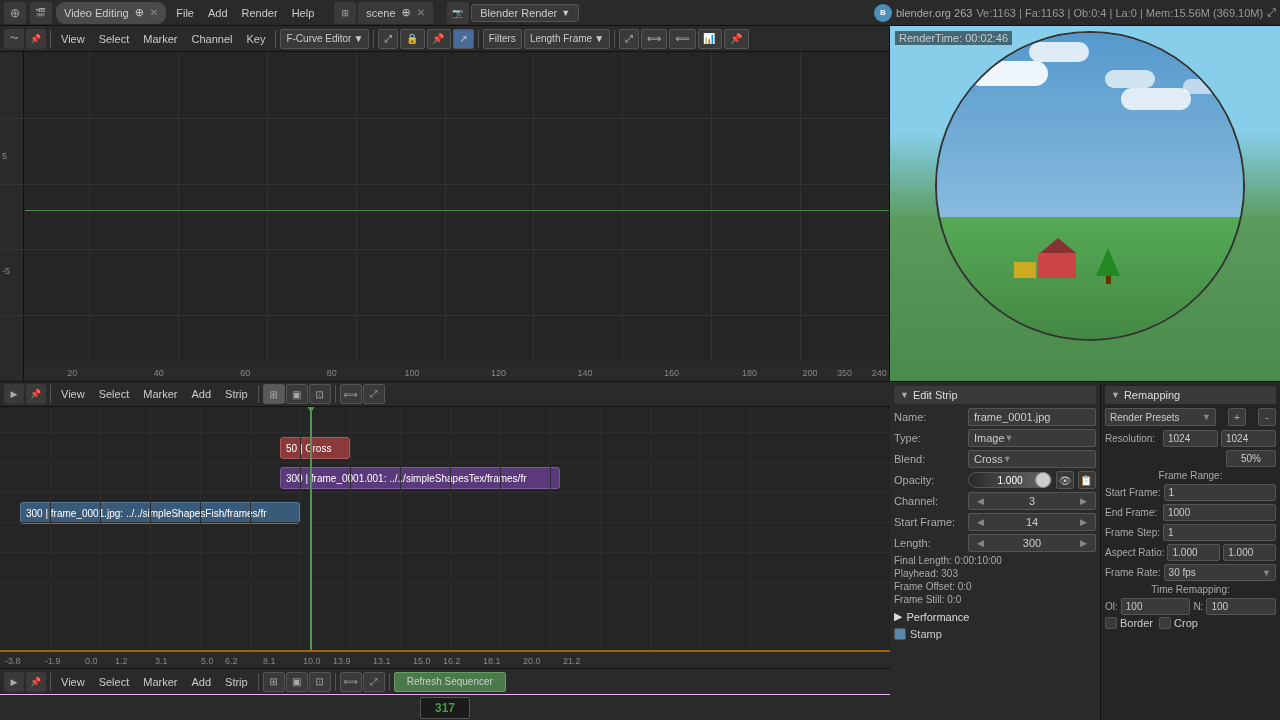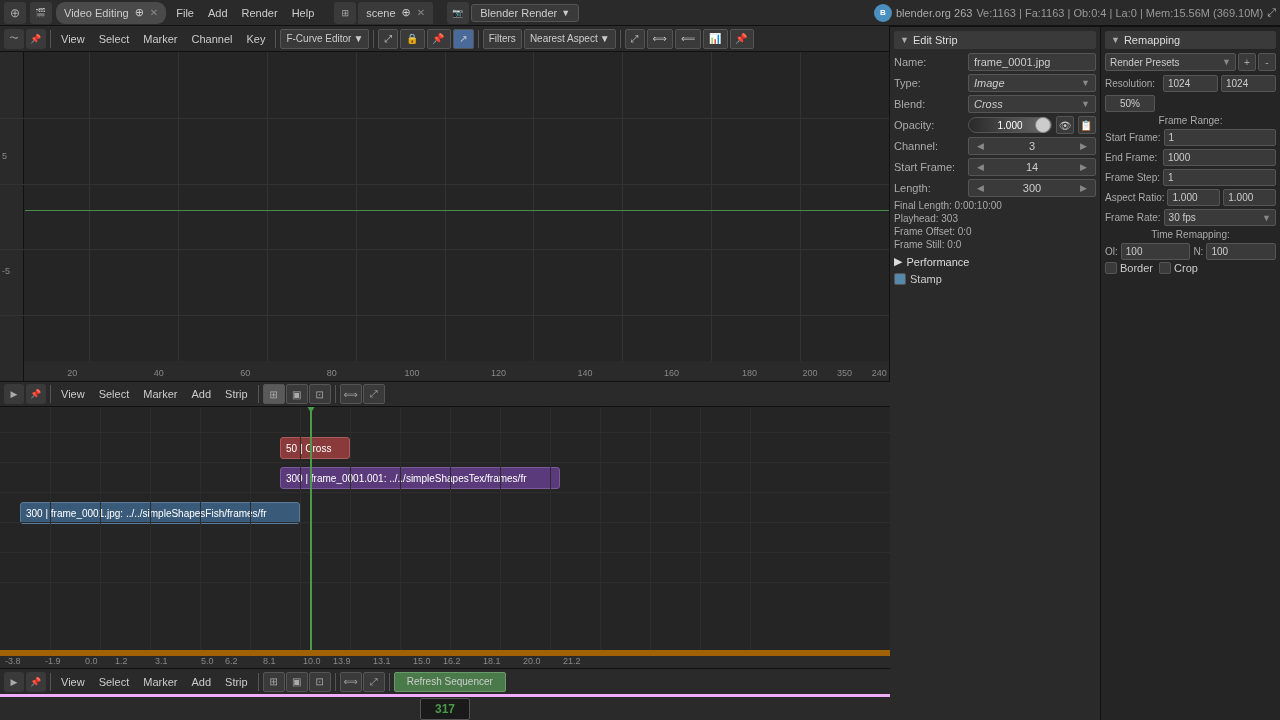--- a/index.html
+++ b/index.html
@@ -654,7 +654,7 @@
           <span>Filters</span>
         </div>
         <div class="toolbar-btn">
-          <span>Nearest Aspect</span>
+          <span>Length Frame</span>
           <span>▼</span>
         </div>
         <div class="toolbar-sep"></div>

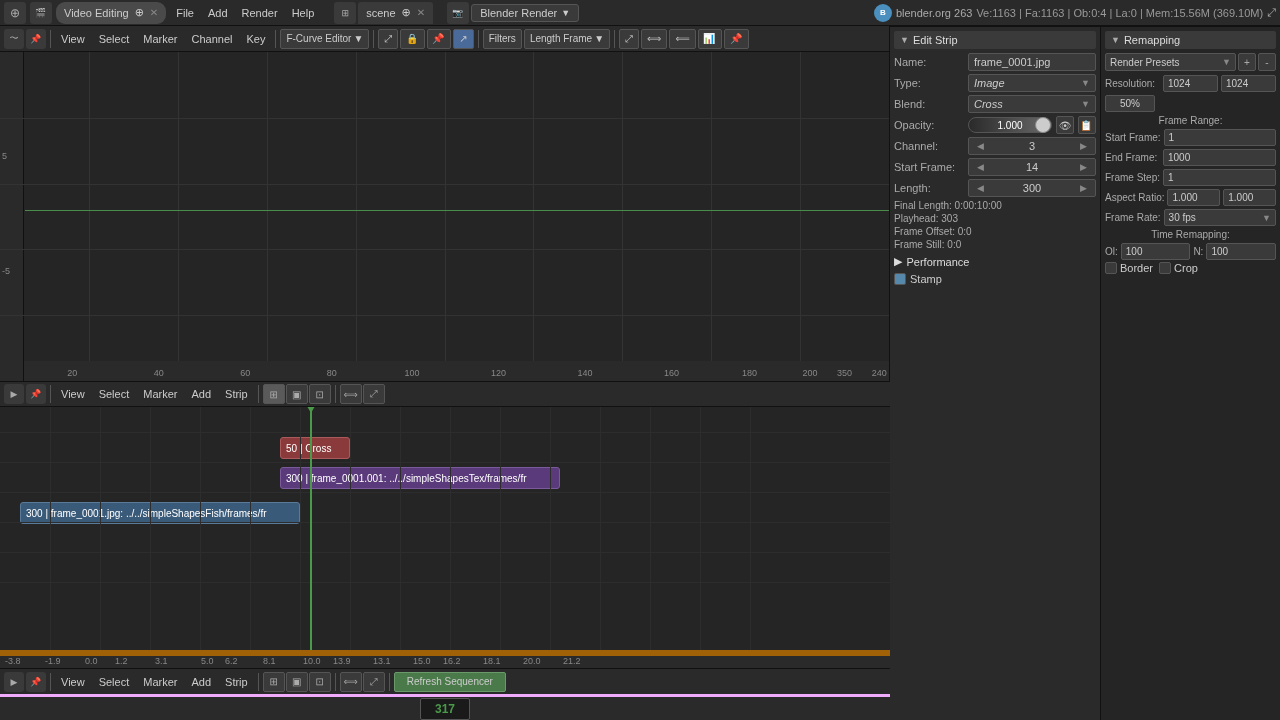--- a/index.html
+++ b/index.html
@@ -827,6 +827,37 @@
 
   <div id="right-panel">
 
+    <div id="render-preview">
+      <div id="render-image">
+
+        <div class="earth-circle">
+          <div class="earth-sky">
+
+            <div style="position:absolute;top:15%;left:10%;width:80px;height:25px;background:white;border-radius:15px;opacity:0.9;"></div>
+            <div style="position:absolute;top:10%;left:8%;width:40px;height:20px;background:white;border-radius:12px;opacity:0.9;"></div>
+            <div style="position:absolute;top:5%;left:30%;width:60px;height:20px;background:rgba(255,255,255,0.8);border-radius:12px;"></div>
+            <div style="position:absolute;top:20%;left:55%;width:50px;height:18px;background:rgba(255,255,255,0.7);border-radius:10px;"></div>
+            <div style="position:absolute;top:30%;left:60%;width:70px;height:22px;background:rgba(255,255,255,0.8);border-radius:12px;"></div>
+            <div style="position:absolute;top:25%;right:5%;width:45px;height:15px;background:rgba(255,255,255,0.6);border-radius:10px;"></div>
+          </div>
+          <div class="earth-ground">
+
+            <div style="position:absolute;bottom:20%;left:33%;">
+              <div style="width:0;height:0;border-left:18px solid transparent;border-right:18px solid transparent;border-bottom:15px solid #883333;margin-left:2px;"></div>
+              <div style="width:38px;height:25px;background:#cc4444;"></div>
+            </div>
+
+            <div style="position:absolute;bottom:20%;left:25%;width:22px;height:16px;background:#ccaa22;"></div>
+
+            <div style="position:absolute;bottom:18%;left:52%;">
+              <div style="width:0;height:0;border-left:12px solid transparent;border-right:12px solid transparent;border-bottom:28px solid #228822;"></div>
+              <div style="width:5px;height:8px;background:#663300;margin:0 auto;"></div>
+            </div>
+          </div>
+        </div>
+      </div>
+      <div class="render-time">RenderTime: 00:02:46</div>
+    </div>
 
     <div id="props-panel">
 

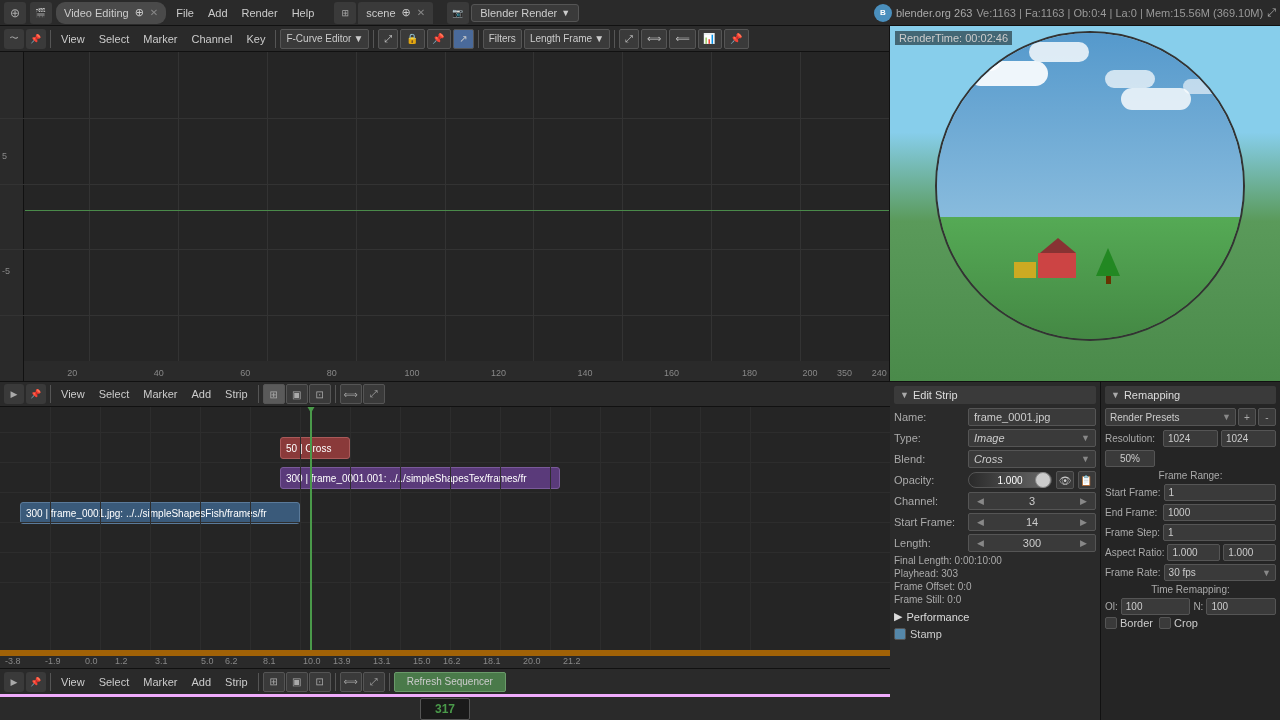--- a/index.html
+++ b/index.html
@@ -486,7 +486,7 @@
     }
 
     .presets-row {
-      display: flex; align-items: center; gap: 2px; margin-bottom: 4px;
+      display: flex; align-items: center; gap: 12px; margin-bottom: 4px;
     }
     .presets-dropdown {
       flex: 1;

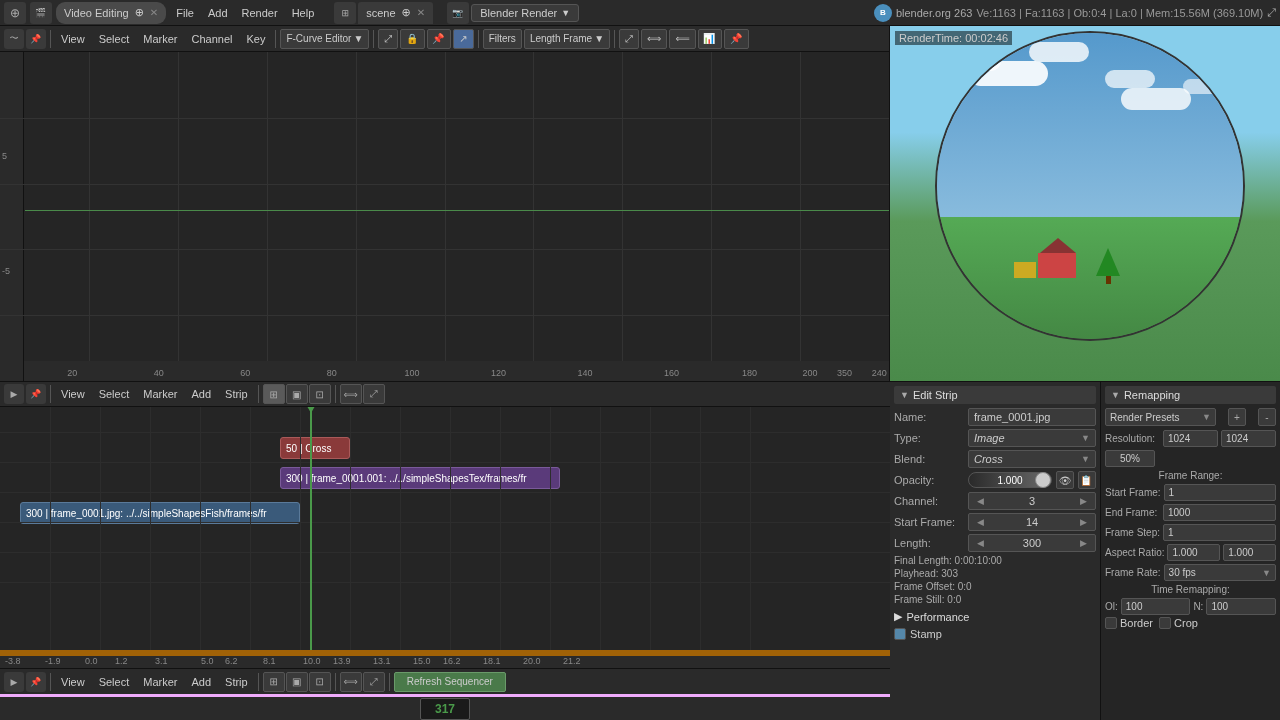--- a/index.html
+++ b/index.html
@@ -414,8 +414,6 @@
       align-items: center;
     }
     .prop-value.dropdown {
-      justify-content: space-between;
-      font-style: italic;
     }
     .prop-value.with-arrows {
       display: flex;

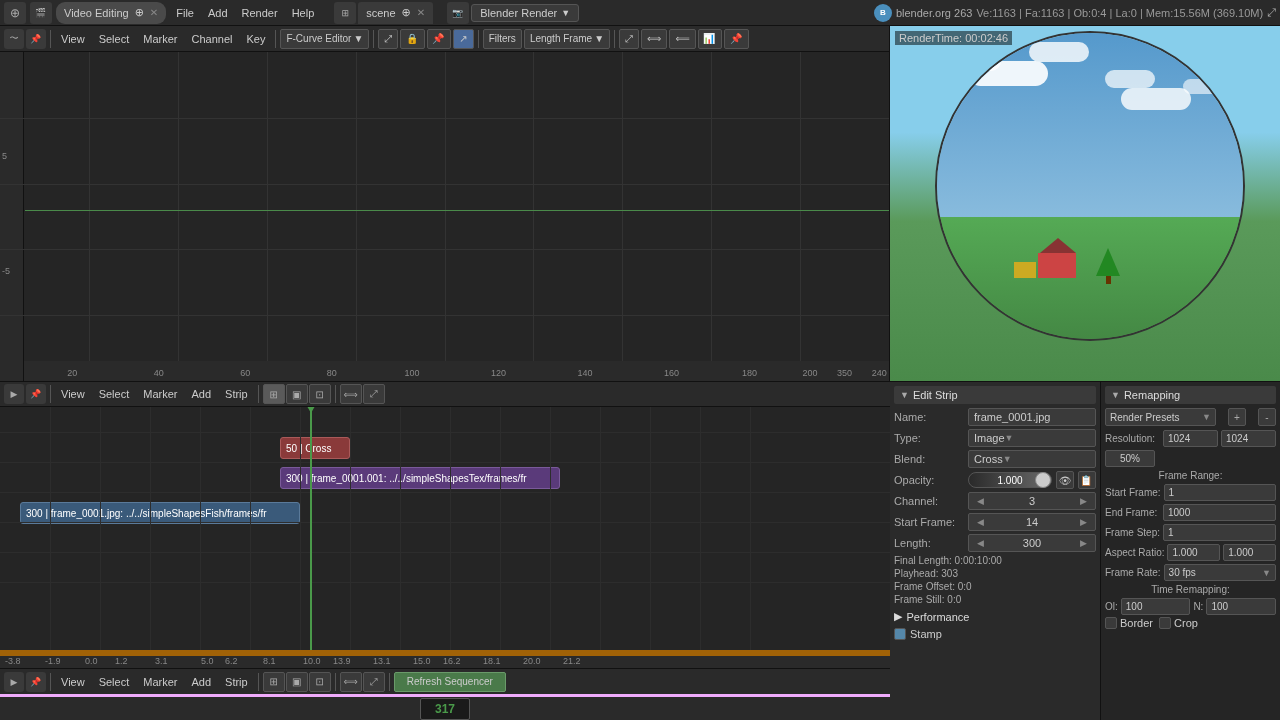--- a/index.html
+++ b/index.html
@@ -980,7 +980,7 @@
             <span>1024</span>
           </div>
         </div>
-        <div style="display:flex;margin-bottom:3px;">
+        <div style="display:flex;justify-content:flex-end;margin-bottom:3px;">
           <div class="dim-input" style="max-width:50px;justify-content:center;">
             <span>50%</span>
           </div>

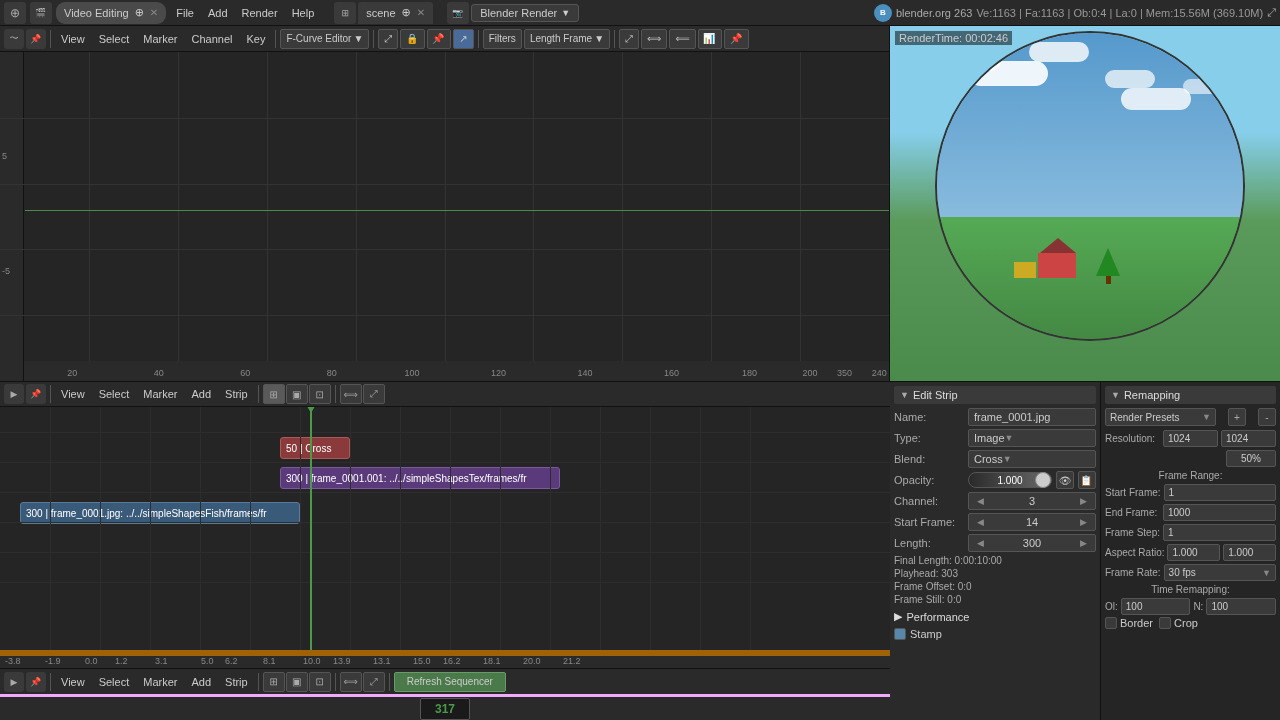--- a/index.html
+++ b/index.html
@@ -259,7 +259,7 @@
       height: 18px;
       background: #2a2a2a;
       position: relative;
-      border-top: 6px solid #a16207;
+      border-top: 2px solid #a16207;
     }
     .seq-ruler-mark {
       position: absolute;

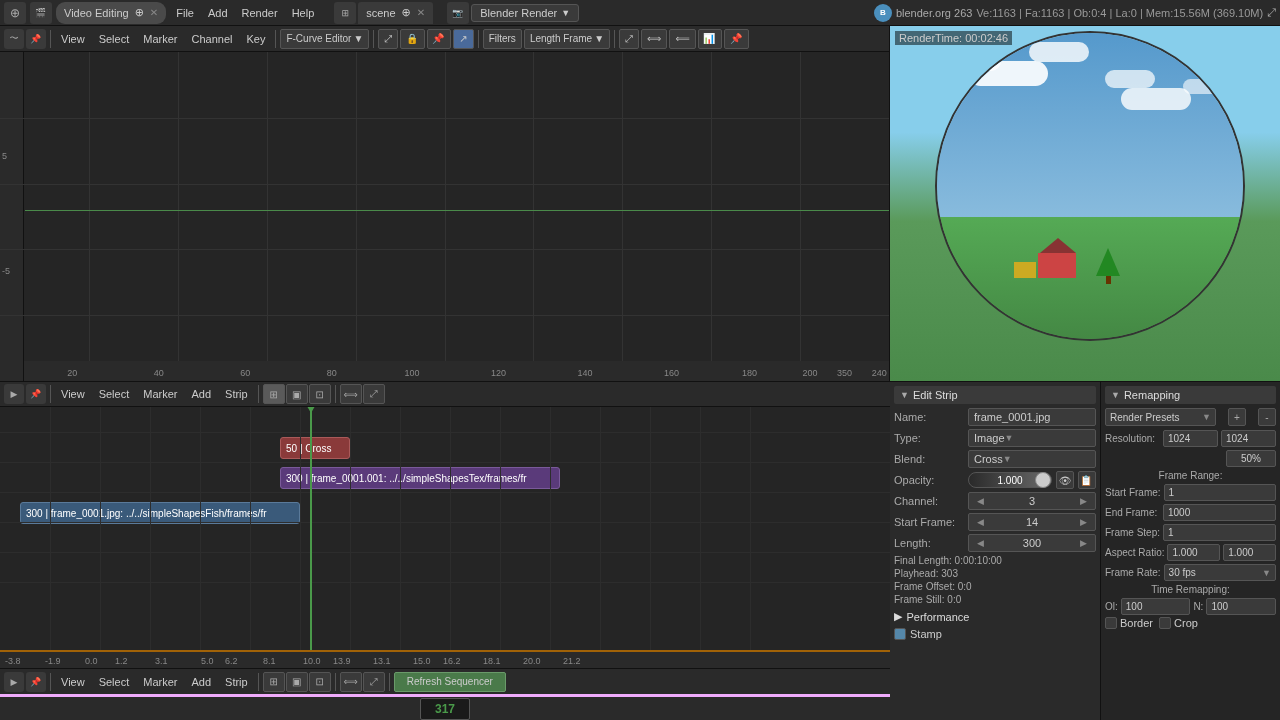--- a/index.html
+++ b/index.html
@@ -300,7 +300,7 @@
       display: flex;
       align-items: center;
       justify-content: center;
-      border-top: 3px solid #f0abfc;
+      border-top: 1px solid #f0abfc;
     }
 
     

